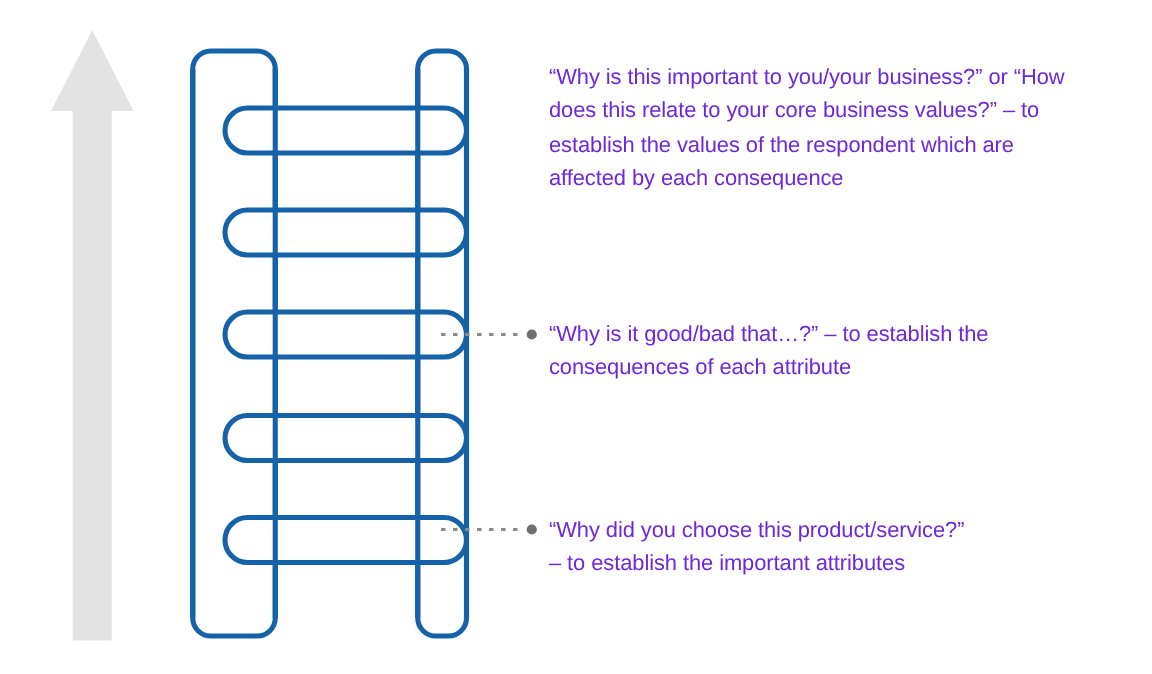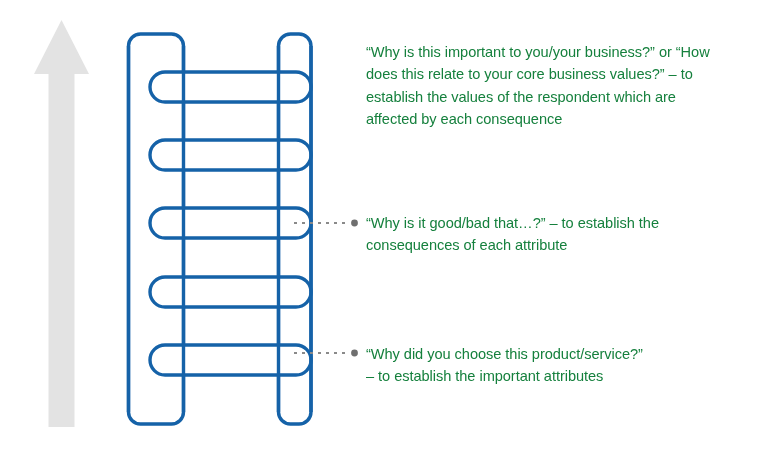--- a/index.html
+++ b/index.html
@@ -41,7 +41,7 @@
   
   .text-block {
     position: absolute;
-    color: #15803d;
+    color: #6d28d9;
     font-size: 14.6px;
     line-height: 1.53;
     letter-spacing: -0.05px;

